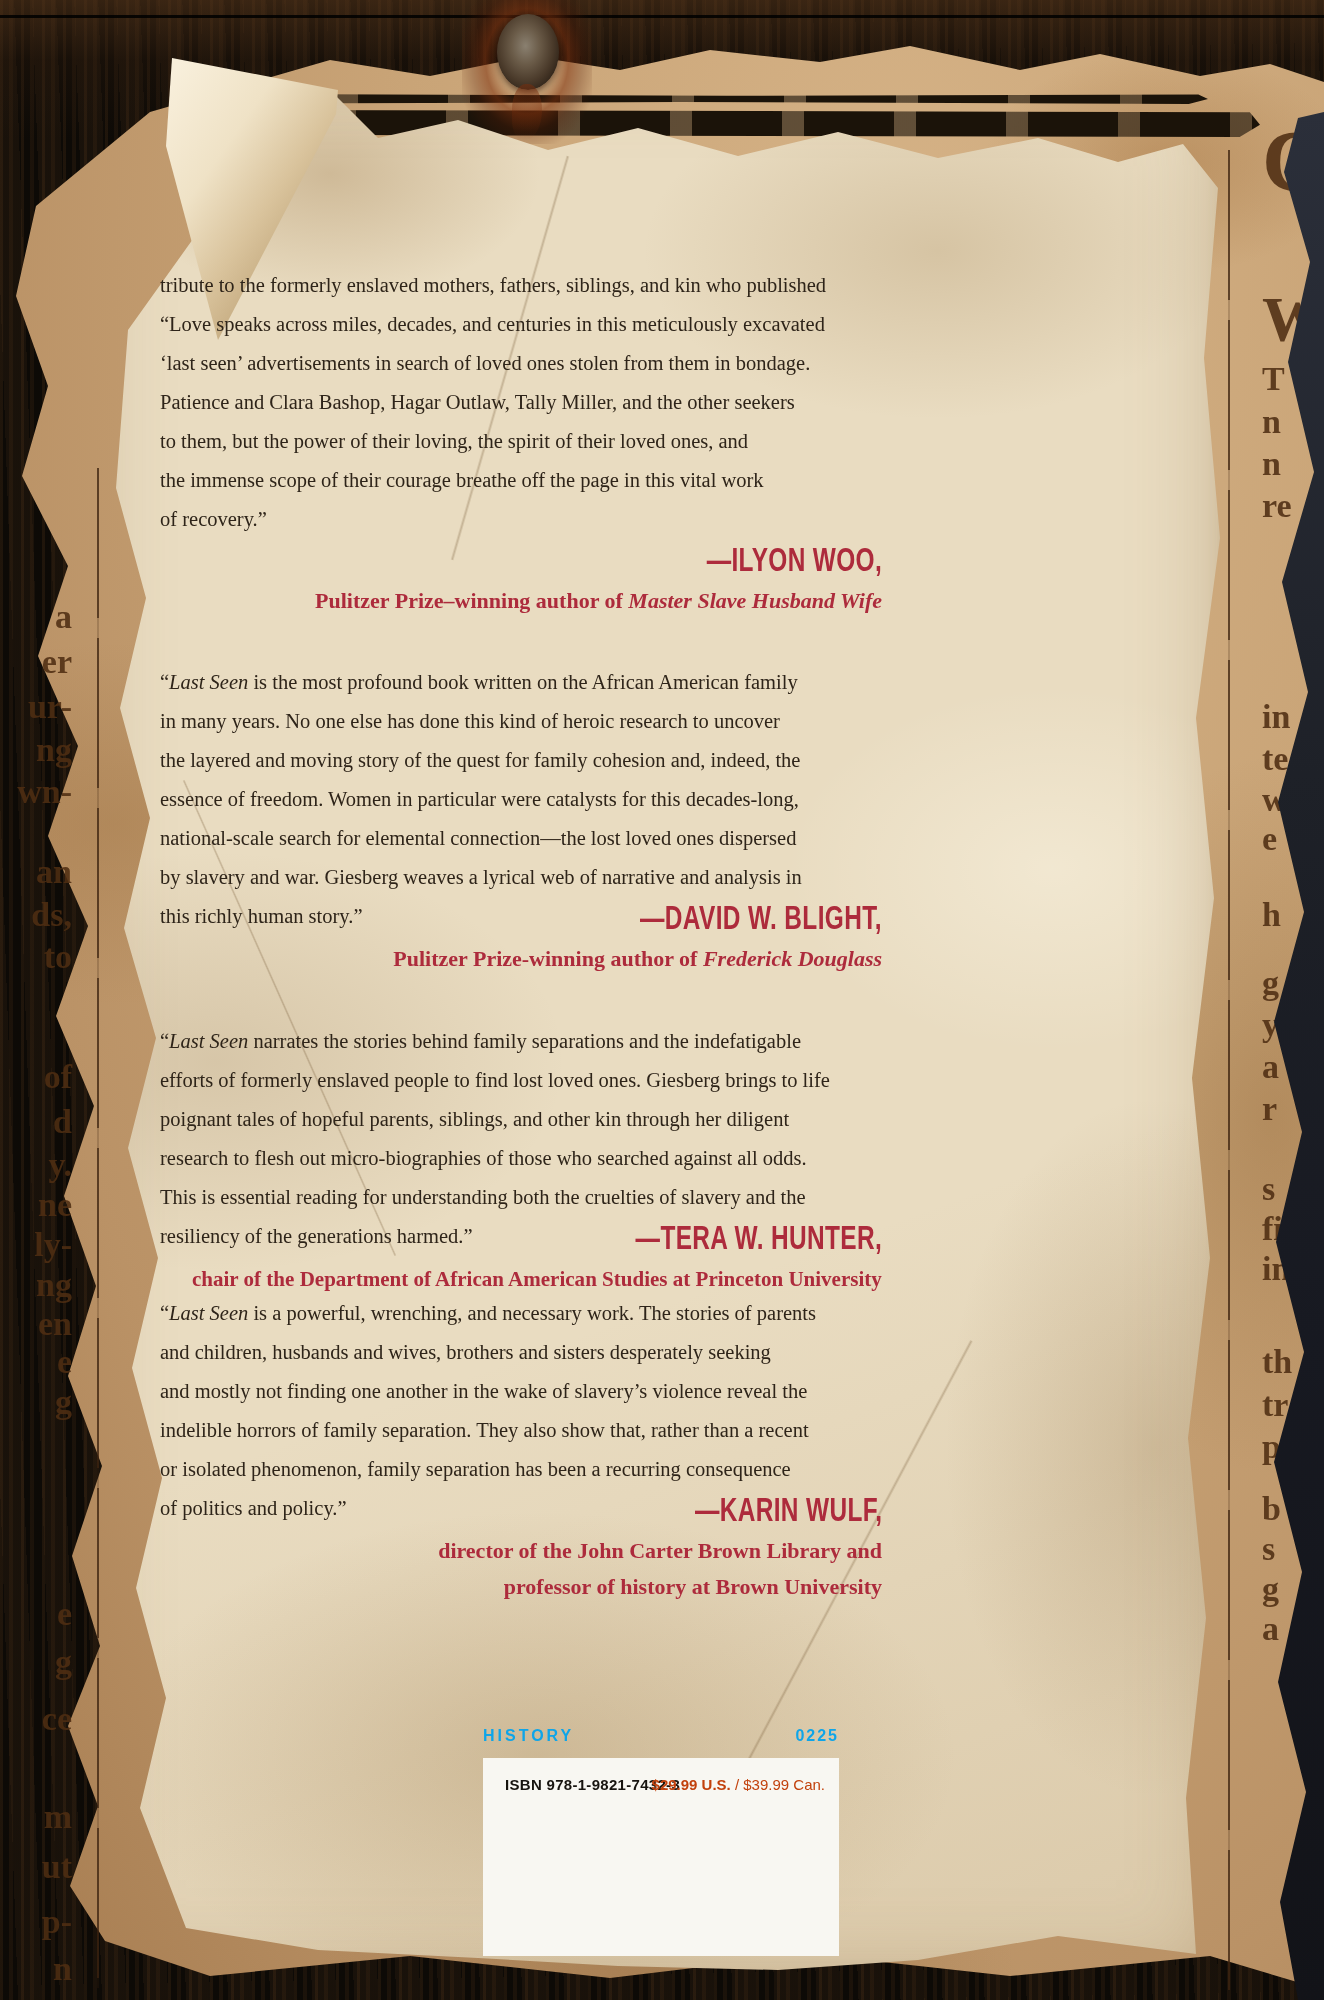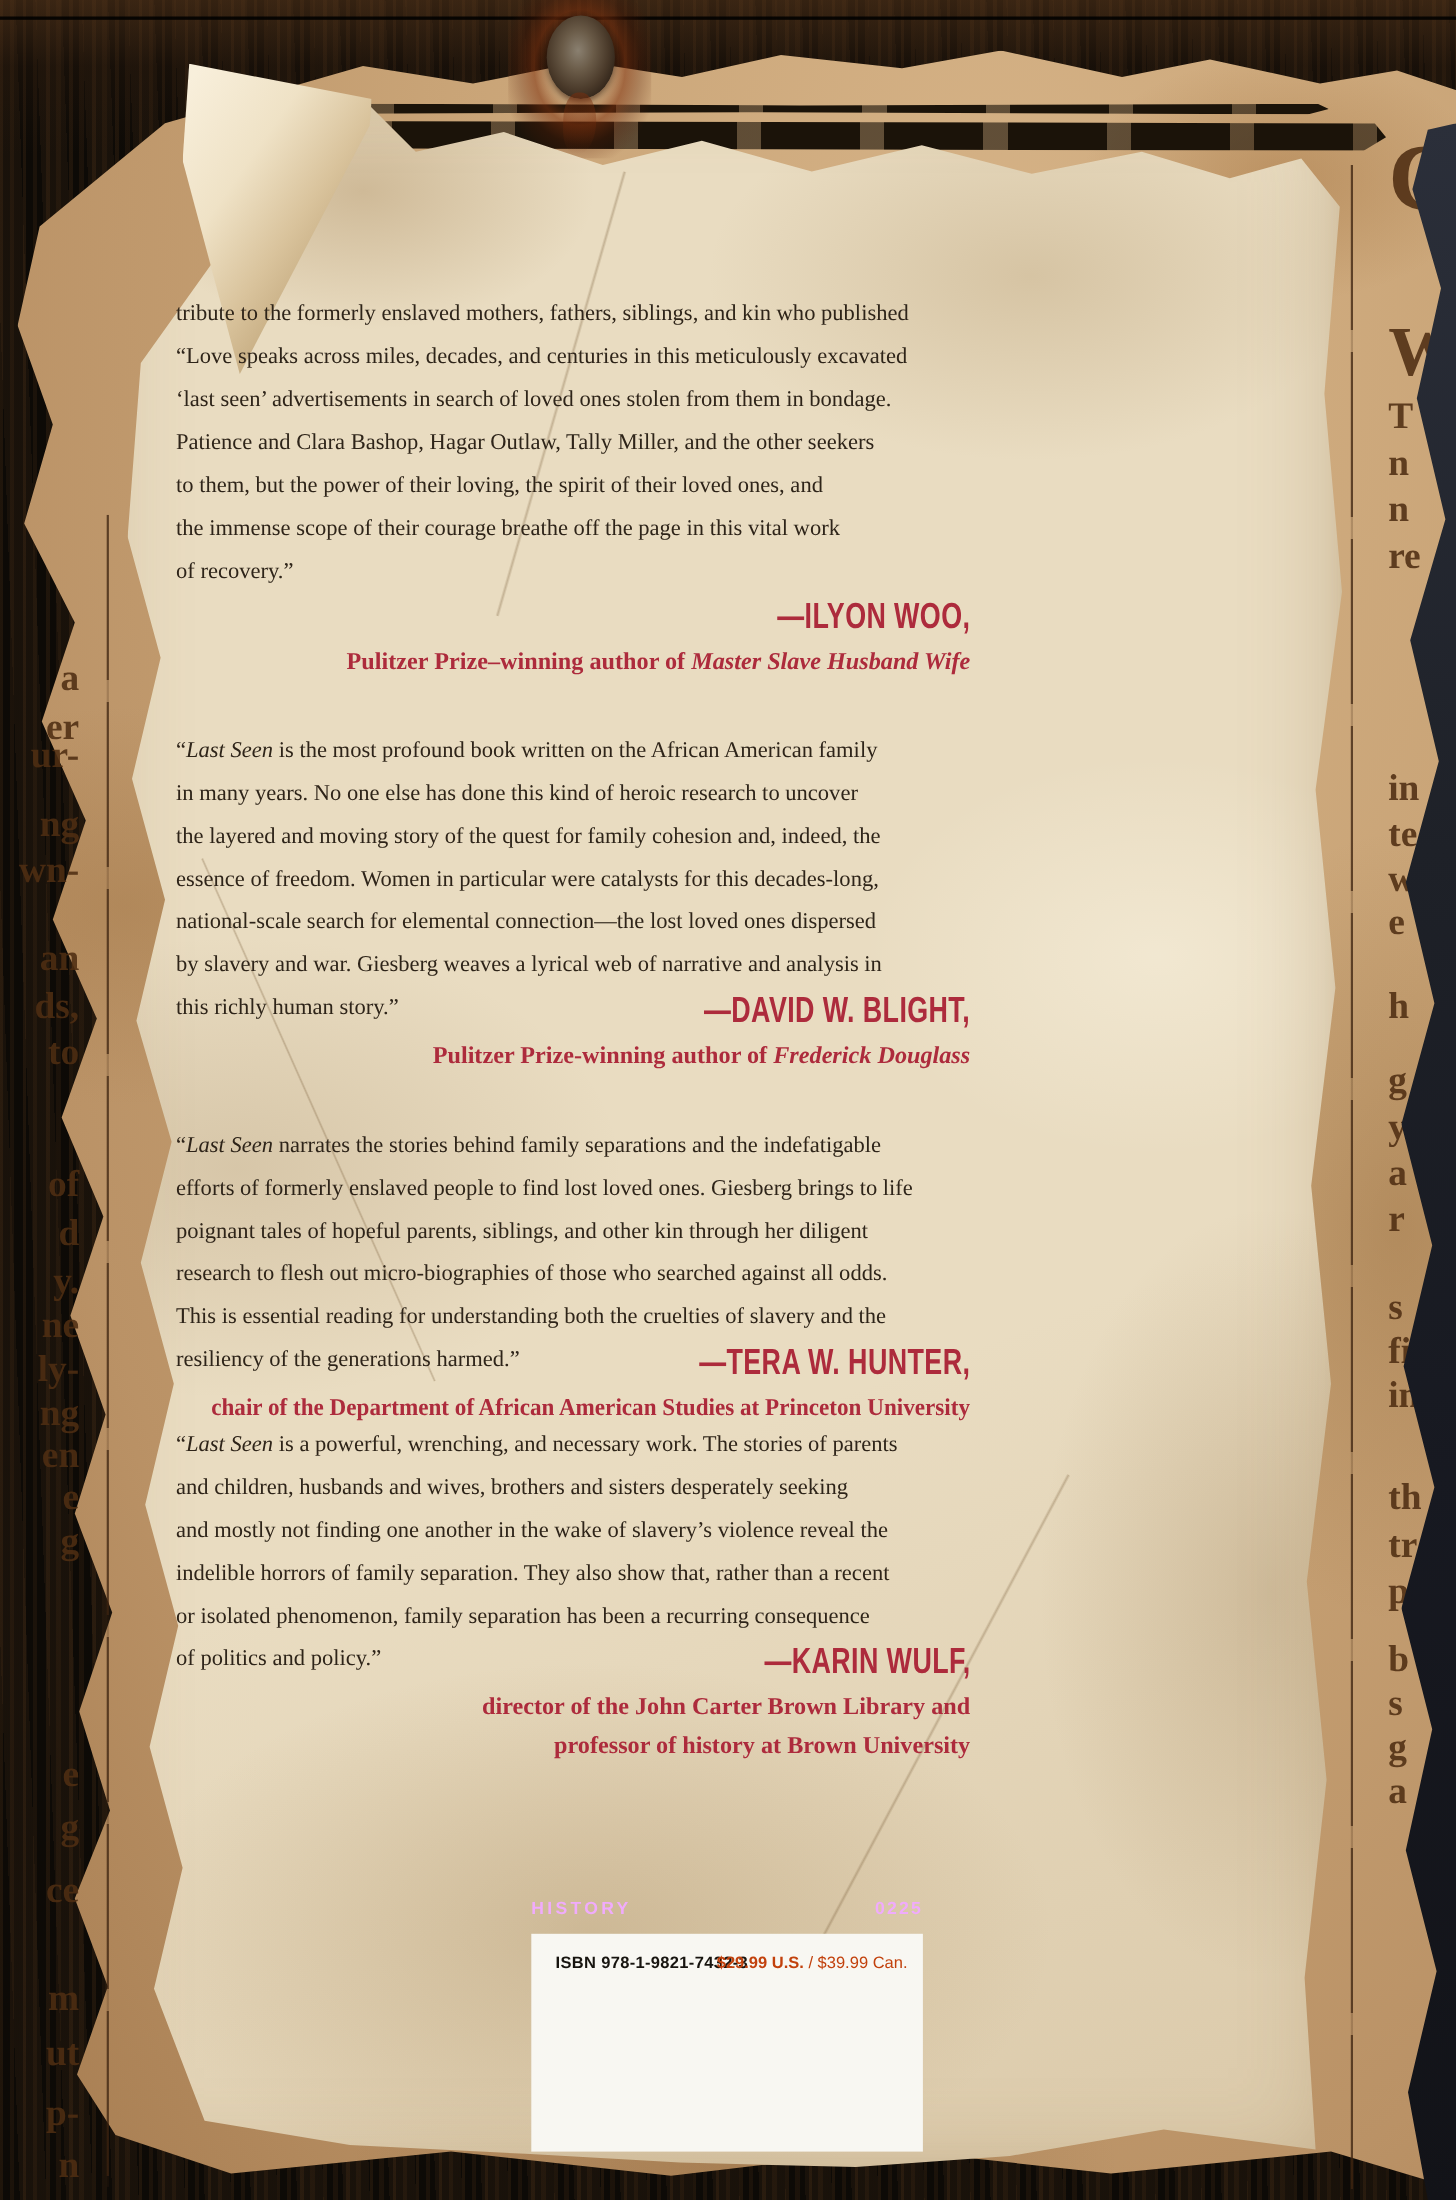--- a/index.html
+++ b/index.html
@@ -142,7 +142,7 @@
   <div class="frag-layer">
       <span class="frag frag-left" style="top: 600px;">a</span>
       <span class="frag frag-left" style="top: 645px;">er</span>
-      <span class="frag frag-left" style="top: 670px;">ur-</span>
+      <span class="frag frag-left" style="top: 690px;">ur-</span>
       <span class="frag frag-left" style="top: 733px;">ng</span>
       <span class="frag frag-left" style="top: 775px;">wn-</span>
       <span class="frag frag-left" style="top: 855px;">an</span>

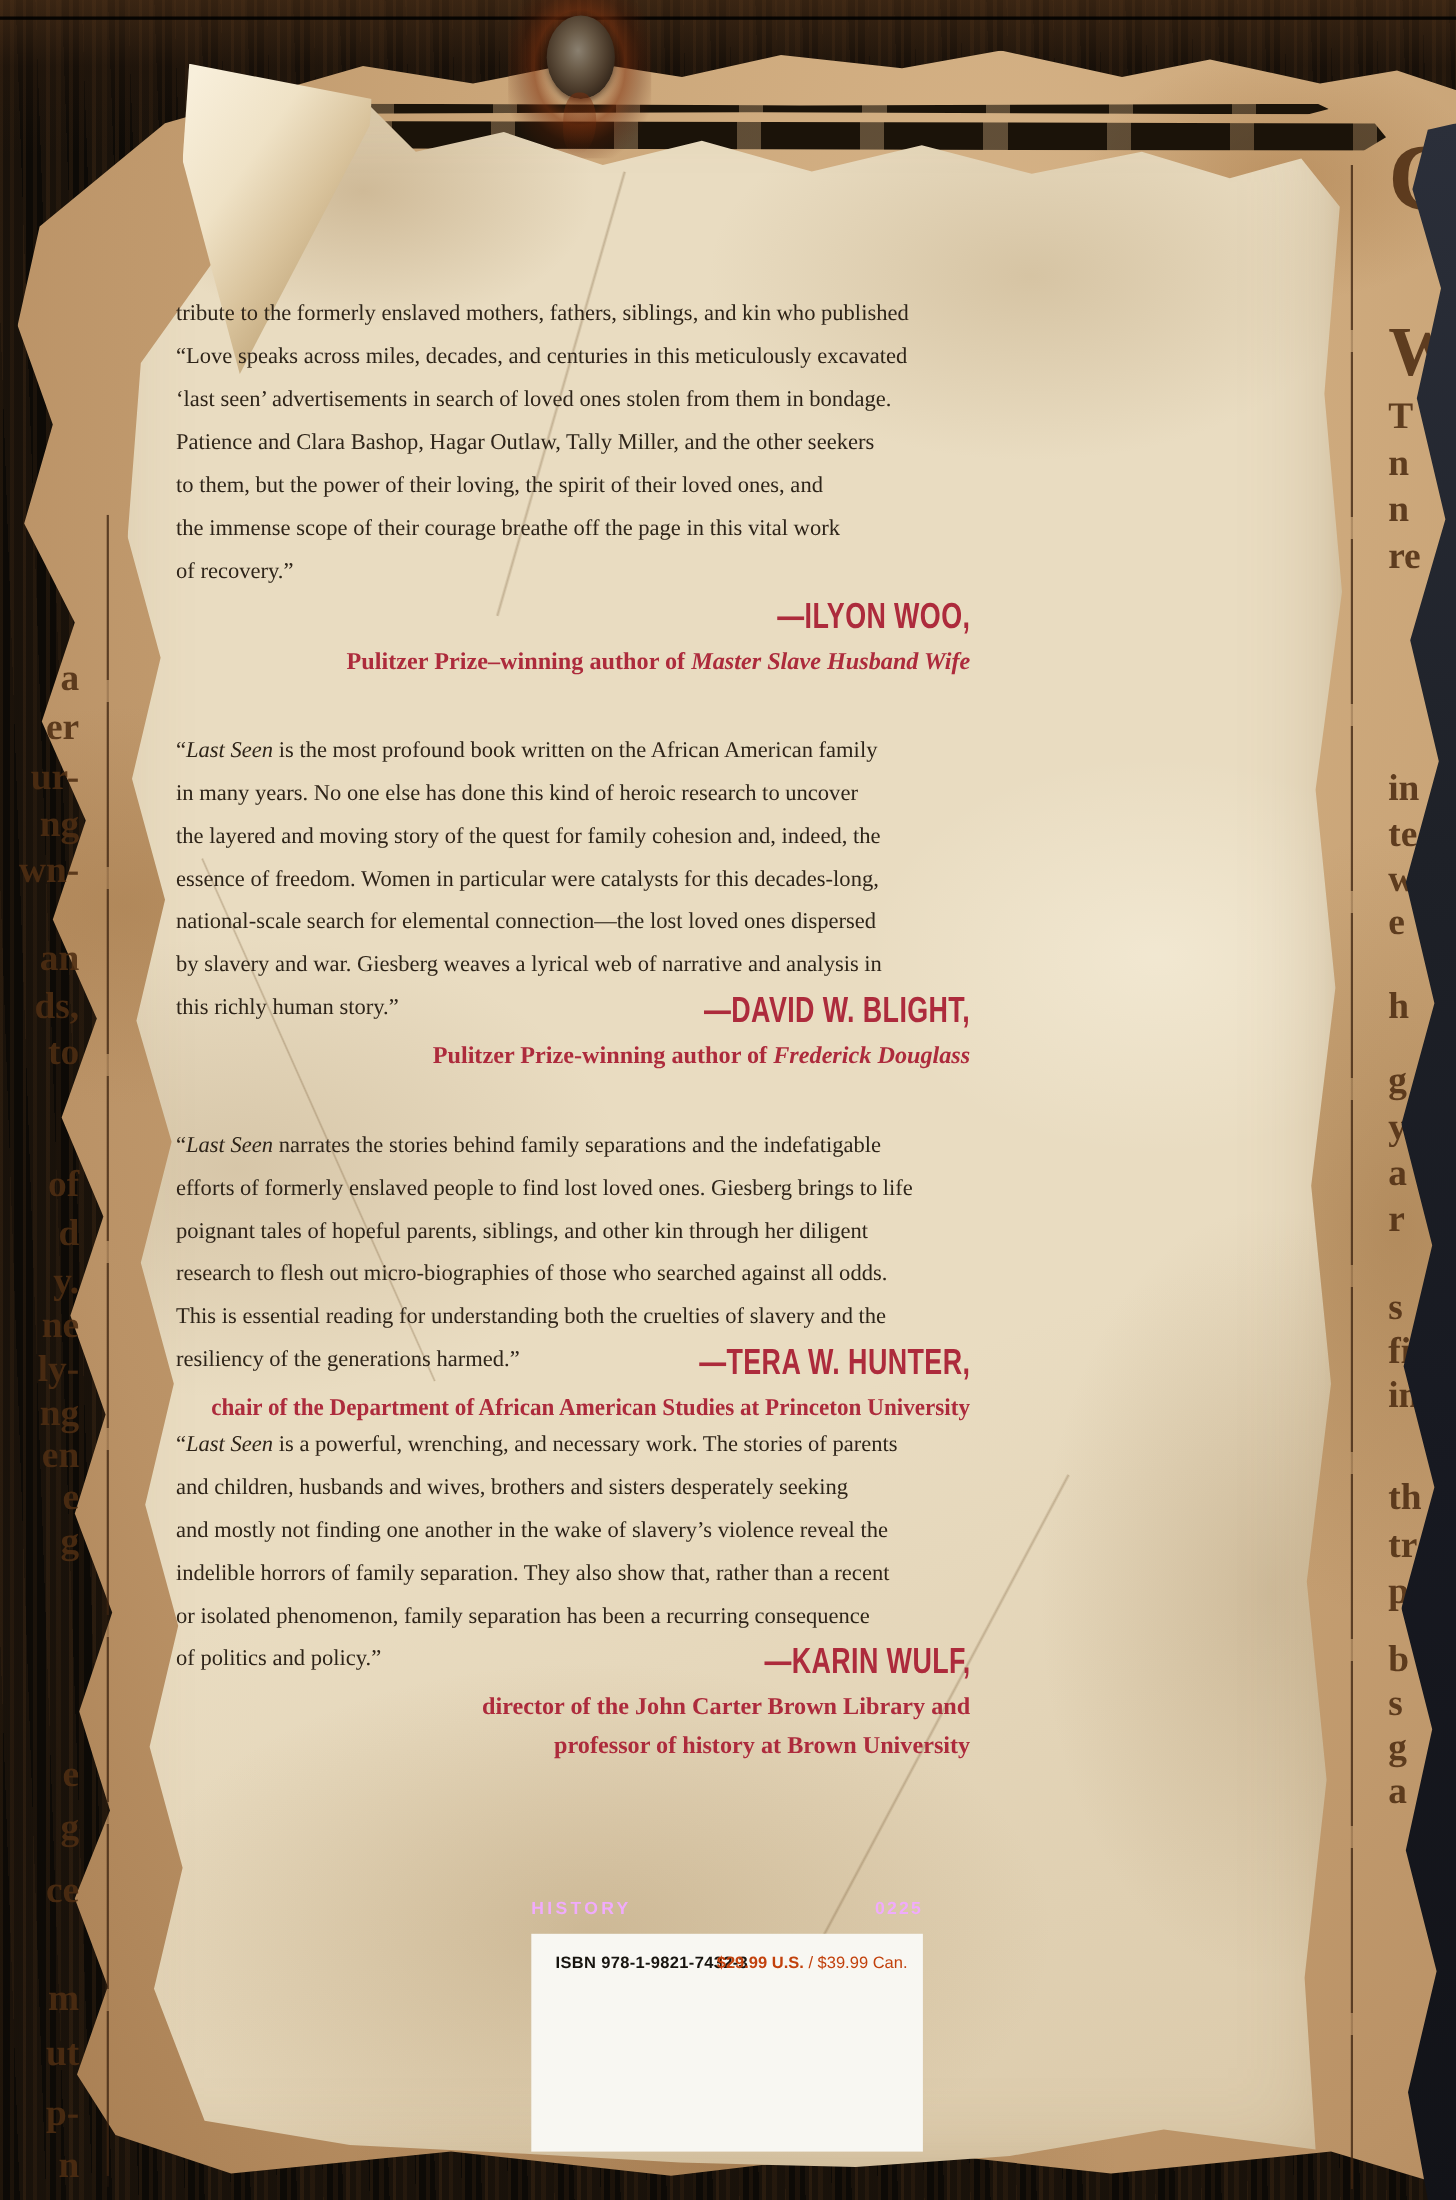--- a/index.html
+++ b/index.html
@@ -106,7 +106,7 @@
 
   
   .footer{position:absolute;left:483px;top:1727px;width:356px;height:26px;
-          font-family:"Liberation Sans",sans-serif;font-weight:700;color:#f0abfc;}
+          font-family:"Liberation Sans",sans-serif;font-weight:700;color:#0ea5e9;}
   .category{position:absolute;left:0;font-size:16px;letter-spacing:3px;}
   .code{position:absolute;right:0;font-size:16px;letter-spacing:2px;}
   .white-box{position:absolute;left:483px;top:1758px;width:356px;height:198px;

